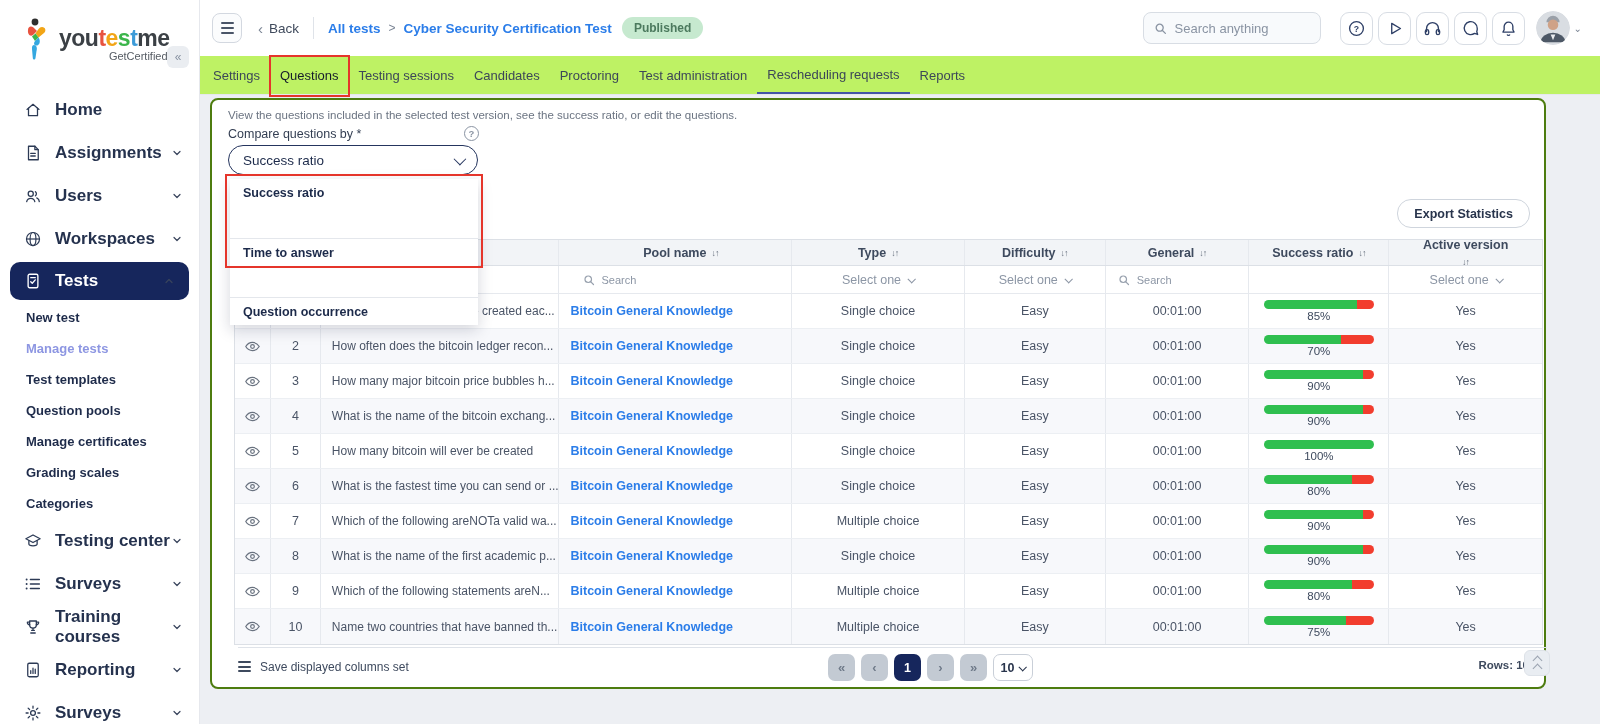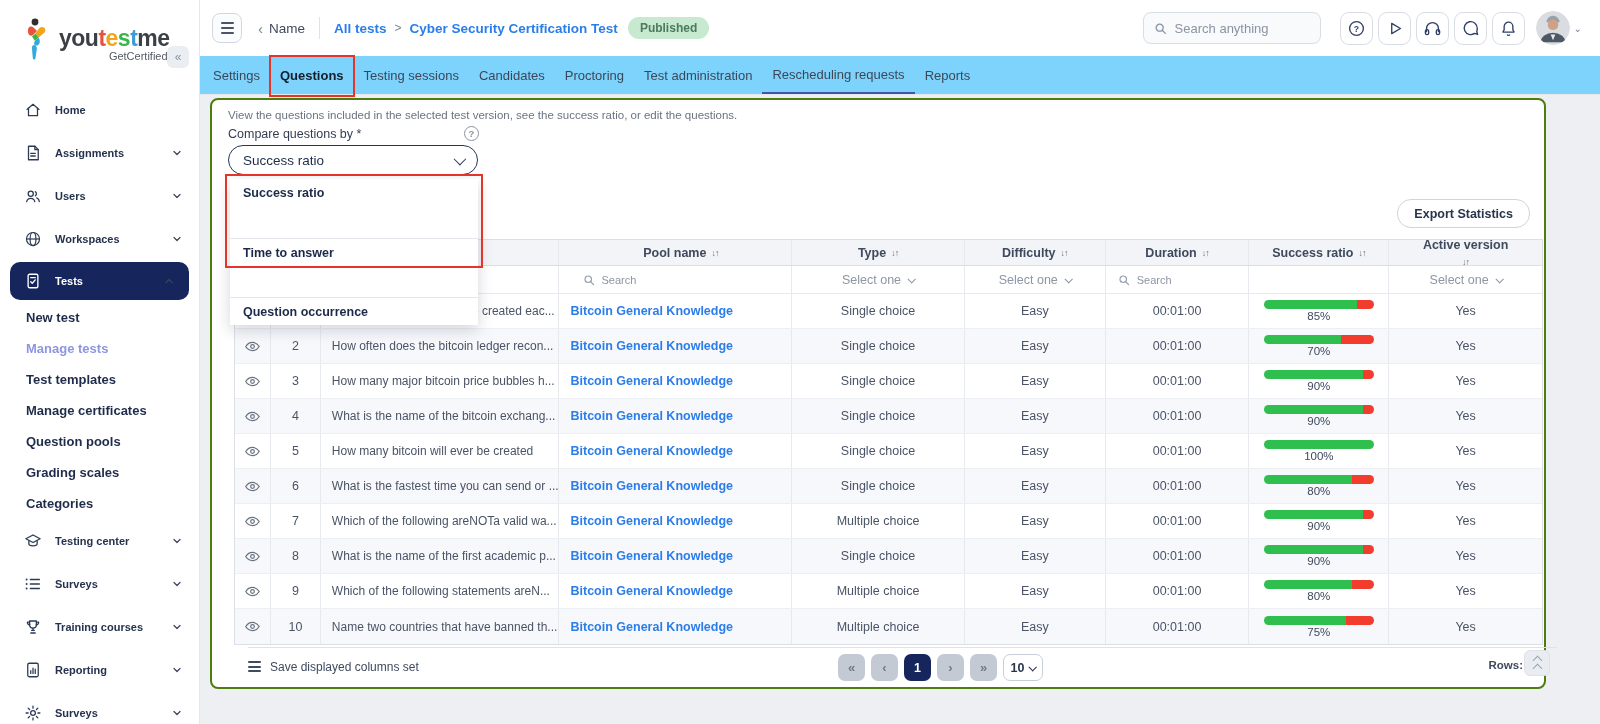--- a/index.html
+++ b/index.html
@@ -293,7 +293,7 @@
       </div>
     <div class="back-link">
       <span class="back-chev">‹</span>
-      <span>Name</span>
+      <span>Back</span>
     </div>
     <div class="tb-divider"></div>
     <span class="crumb-link">All tests</span>

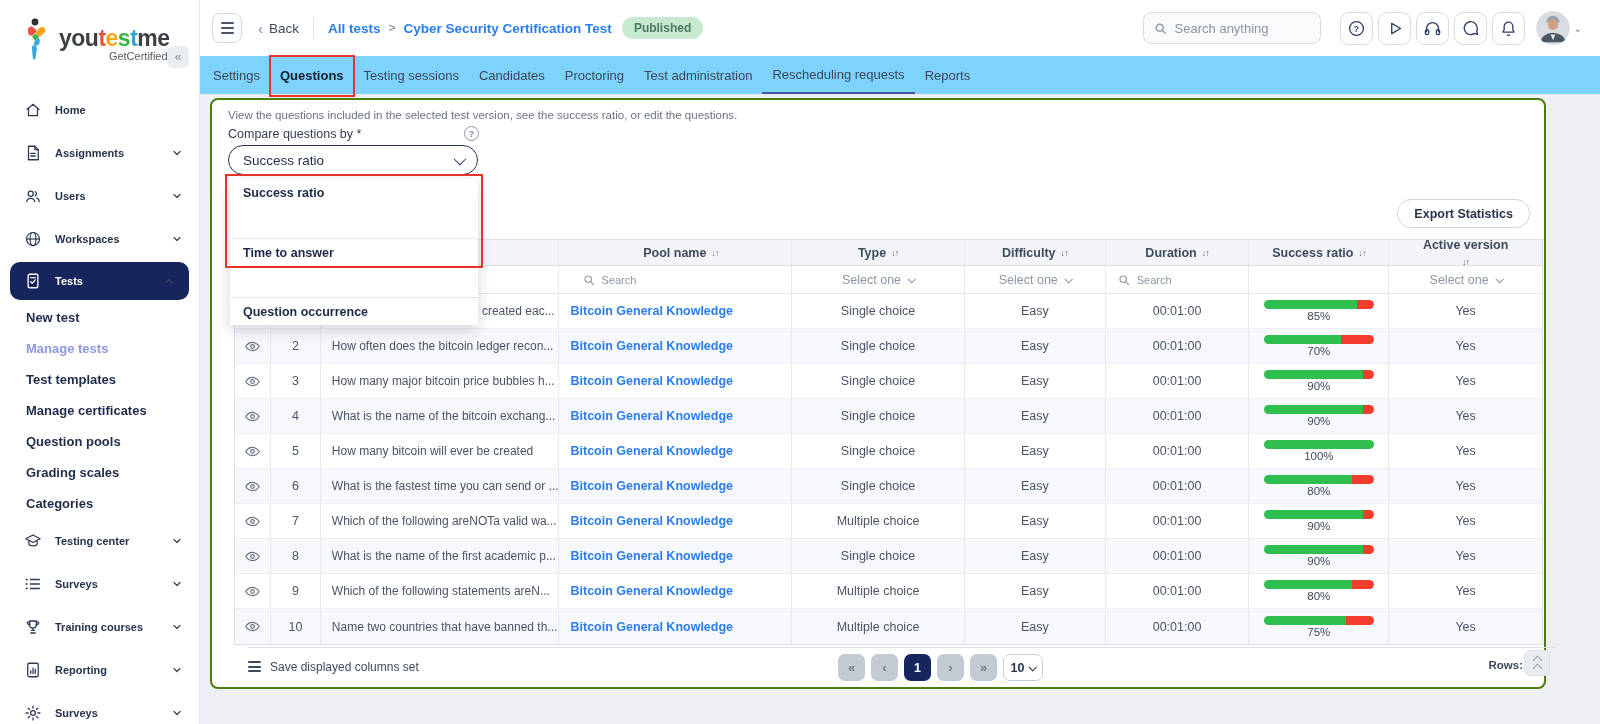--- a/index.html
+++ b/index.html
@@ -48,7 +48,7 @@
   .avatar-chev { color:#7a8494; font-size:10px; }
 
   
-  .tabbar { position:absolute; left:200px; top:56px; width:1400px; height:39px; background:#7dd3fc; border-bottom:1px solid #e6e8ec; display:flex; align-items:stretch; padding-left:3px; z-index:4; }
+  .tabbar { position:absolute; left:200px; top:56px; width:1400px; height:39px; background:#bef264; border-bottom:1px solid #e6e8ec; display:flex; align-items:stretch; padding-left:3px; z-index:4; }
   .tab { position:relative; display:flex; align-items:center; padding:0 10px; font-size:13px; color:#3c4758; cursor:pointer; }
   .tab.active { font-weight:700; color:#161d2b; }
   .tab.underlined { border-bottom:2px solid #4355a5; }

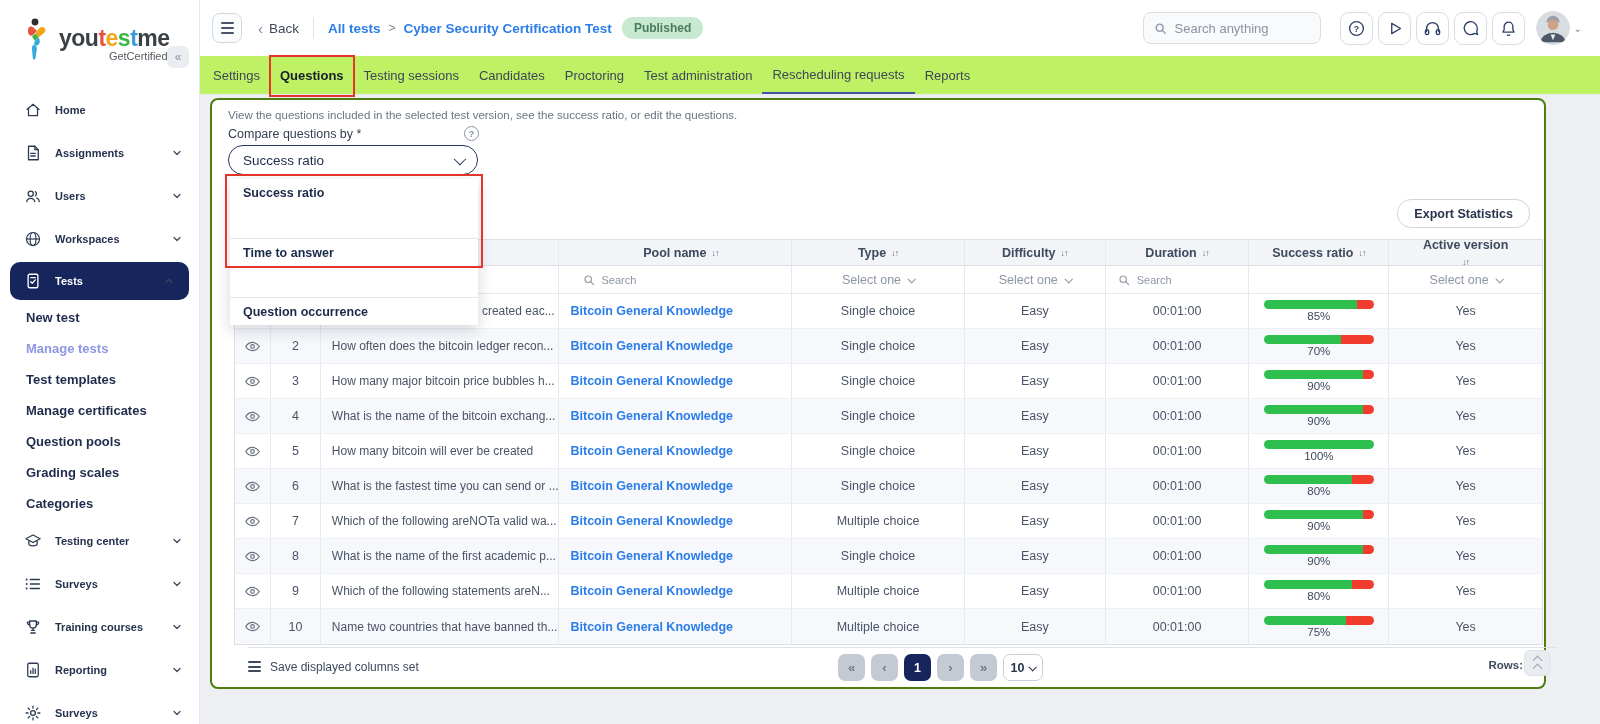--- a/index.html
+++ b/index.html
@@ -50,7 +50,7 @@
   
   .tabbar { position:absolute; left:200px; top:56px; width:1400px; height:39px; background:#bef264; border-bottom:1px solid #e6e8ec; display:flex; align-items:stretch; padding-left:3px; z-index:4; }
   .tab { position:relative; display:flex; align-items:center; padding:0 10px; font-size:13px; color:#3c4758; cursor:pointer; }
-  .tab.active { font-weight:700; color:#161d2b; }
+  .tab.active { font-weight:400; color:#161d2b; }
   .tab.underlined { border-bottom:2px solid #4355a5; }
   .tab-annotation { position:absolute; left:-1px; right:-1px; top:-1px; bottom:-3px; border:2px solid #e5352b; pointer-events:none; }
 

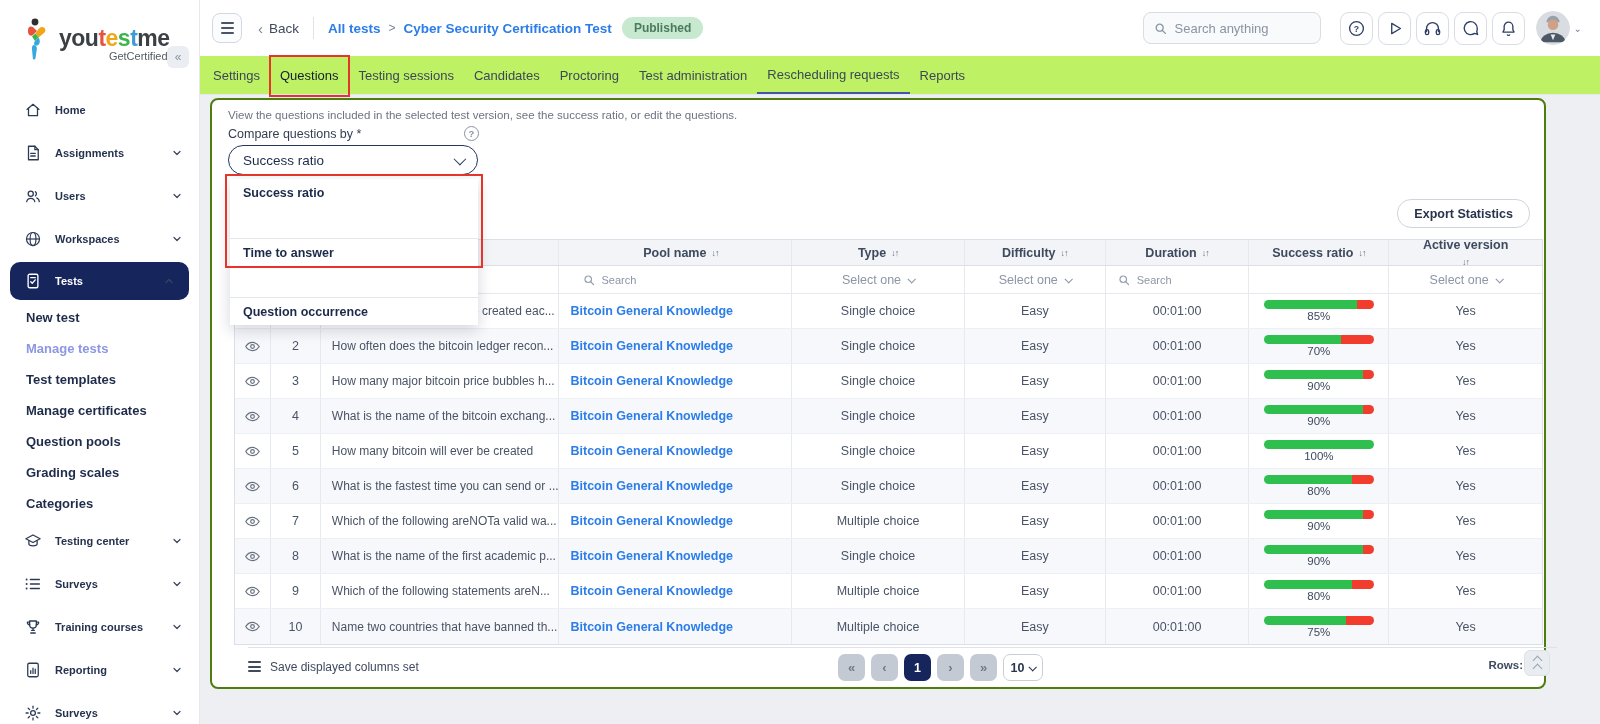--- a/index.html
+++ b/index.html
@@ -19,7 +19,7 @@
   .snav-item { display:flex; align-items:center; height:43px; padding:0 16px 0 24px; cursor:pointer; }
   .snav-icon { width:18px; height:18px; margin-right:13px; display:flex; align-items:center; }
   .snav-icon svg { width:18px; height:18px; }
-  .snav-label { font-size:11px; font-weight:600; color:#25324e; flex:1; }
+  .snav-label { font-size:17px; font-weight:600; color:#25324e; flex:1; }
   .snav-chev { width:12px; height:12px; }
   .snav-item.active { background:#16265c; border-radius:10px; margin:2px 10px; height:38px; padding:0 14px; }
   .snav-item.active .snav-label { color:#fff; }

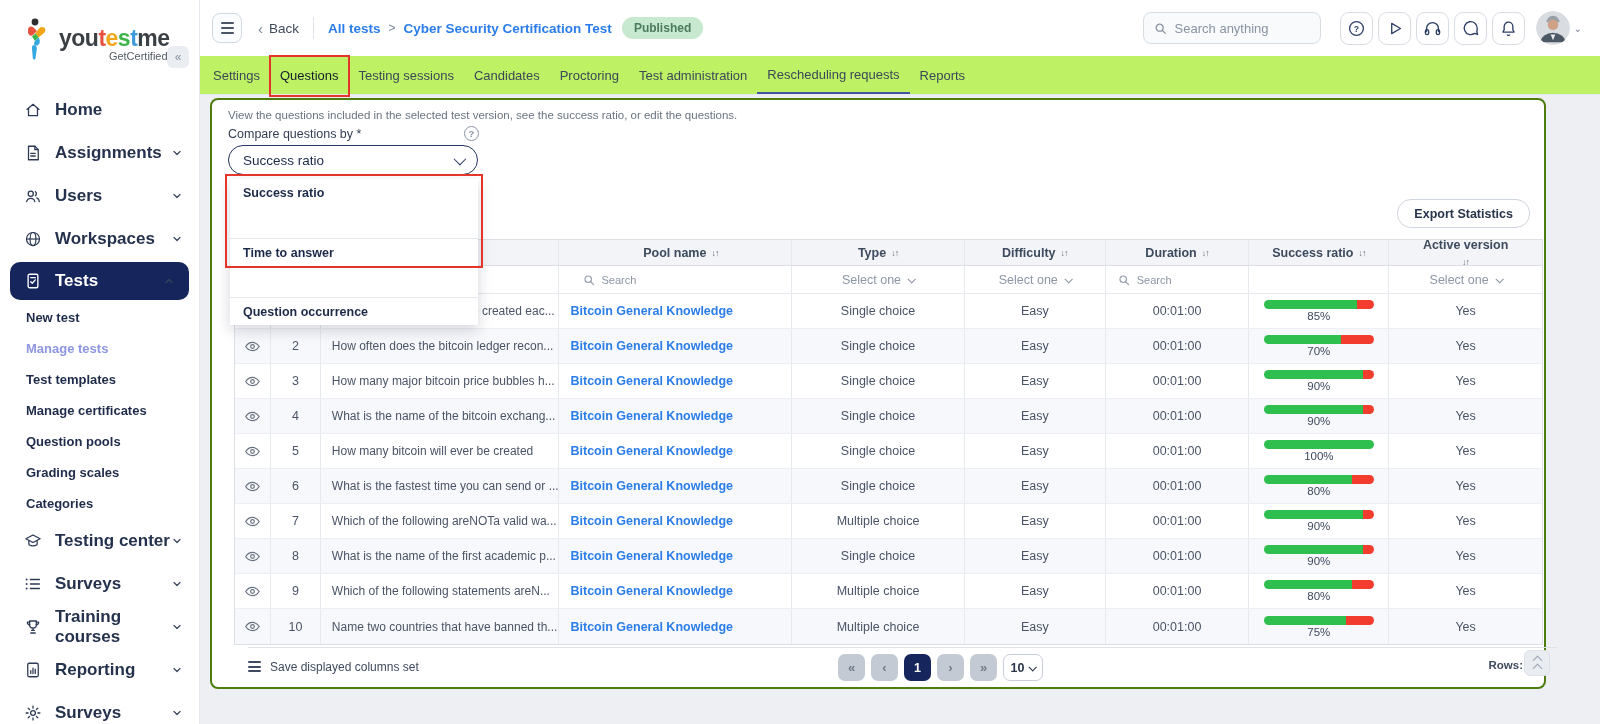--- a/index.html
+++ b/index.html
@@ -423,7 +423,7 @@
               <span class="sort-ic">↓↑</span>
             </div>
           <div class="tcell c-dur">
-              <span>Duration</span>
+              <span>General</span>
               <span class="sort-ic">↓↑</span>
             </div>
           <div class="tcell c-succ">

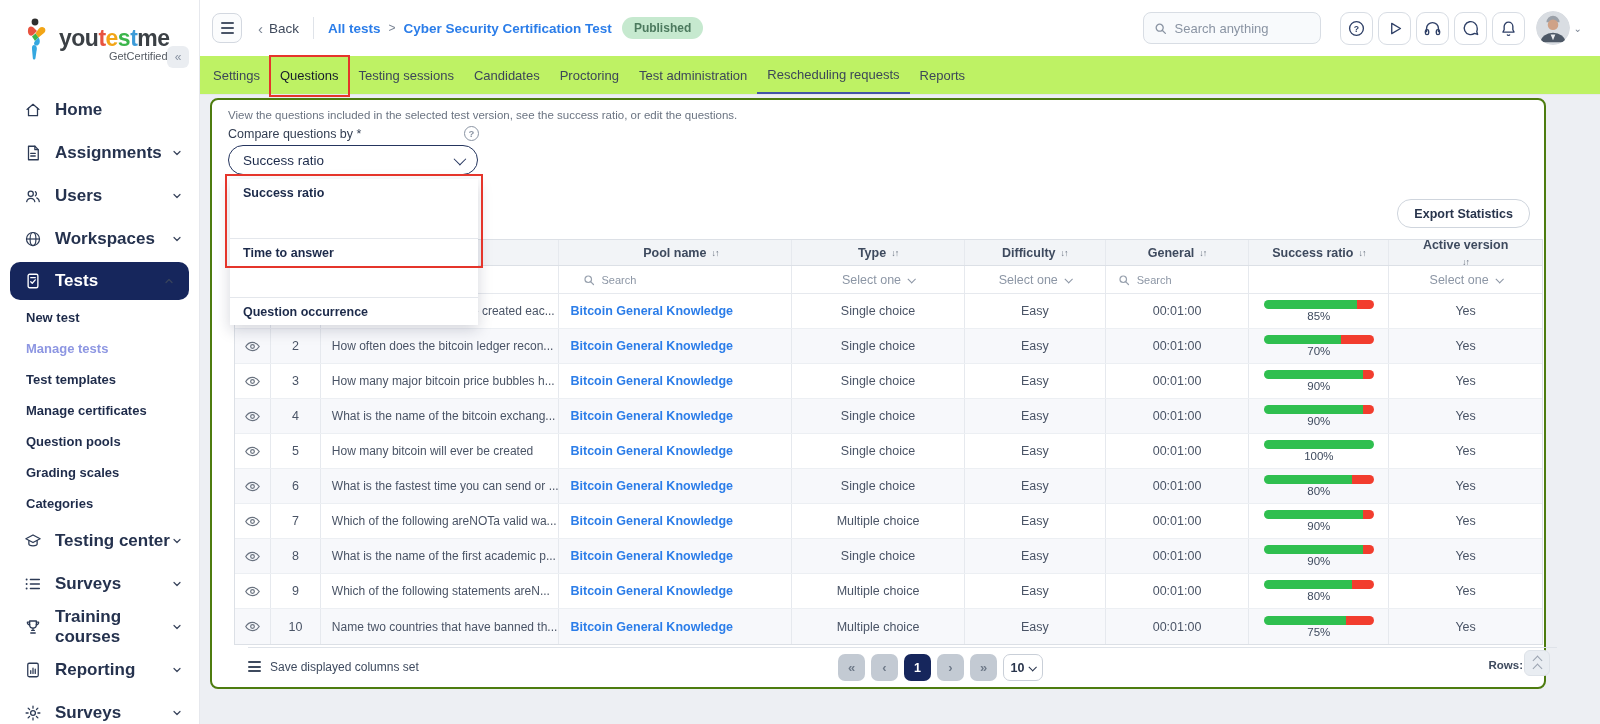--- a/index.html
+++ b/index.html
@@ -210,10 +210,10 @@
           <span>Test templates</span>
         </div>
         <div class="snav-sub">
+          <span>Question pools</span>
+        </div>
+        <div class="snav-sub">
           <span>Manage certificates</span>
-        </div>
-        <div class="snav-sub">
-          <span>Question pools</span>
         </div>
         <div class="snav-sub">
           <span>Grading scales</span>

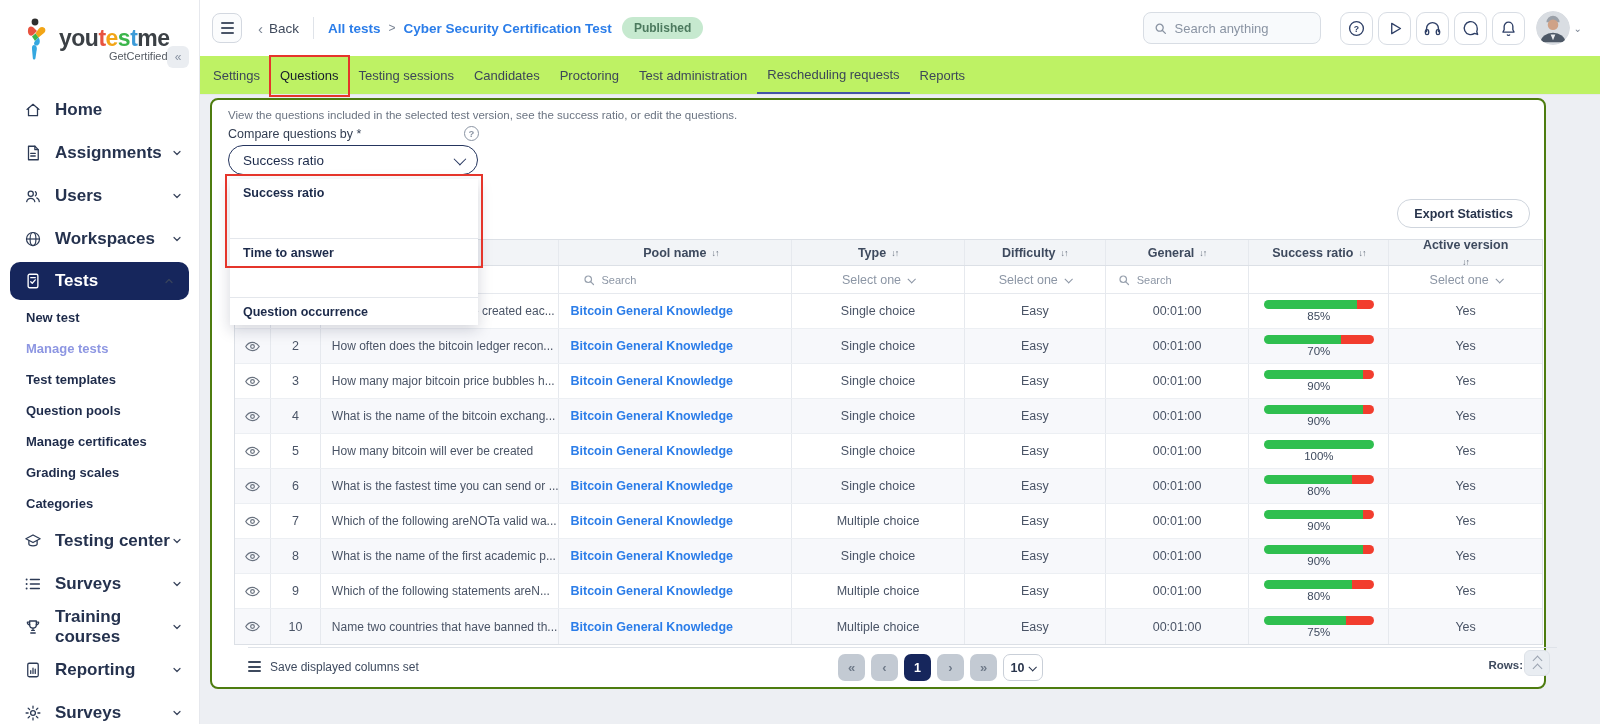--- a/index.html
+++ b/index.html
@@ -102,7 +102,7 @@
   .succ-label { font-size:11.5px; color:#3e4a5e; line-height:11px; }
 
   
-  .tfooter { position:absolute; left:36px; top:547px; width:1309px; height:38px; border-top:1px solid #dfe3e9; display:flex; align-items:center; }
+  .tfooter { position:absolute; left:26px; top:547px; width:1309px; height:38px; border-top:1px solid #dfe3e9; display:flex; align-items:center; }
   .save-cols { display:flex; align-items:center; gap:9px; font-size:12px; color:#3e4a5e; cursor:pointer; }
   .save-cols .bars { display:flex; flex-direction:column; gap:2.5px; }
   .save-cols .bars i { width:13px; height:2px; background:#3e4a5e; border-radius:1px; display:block; }

